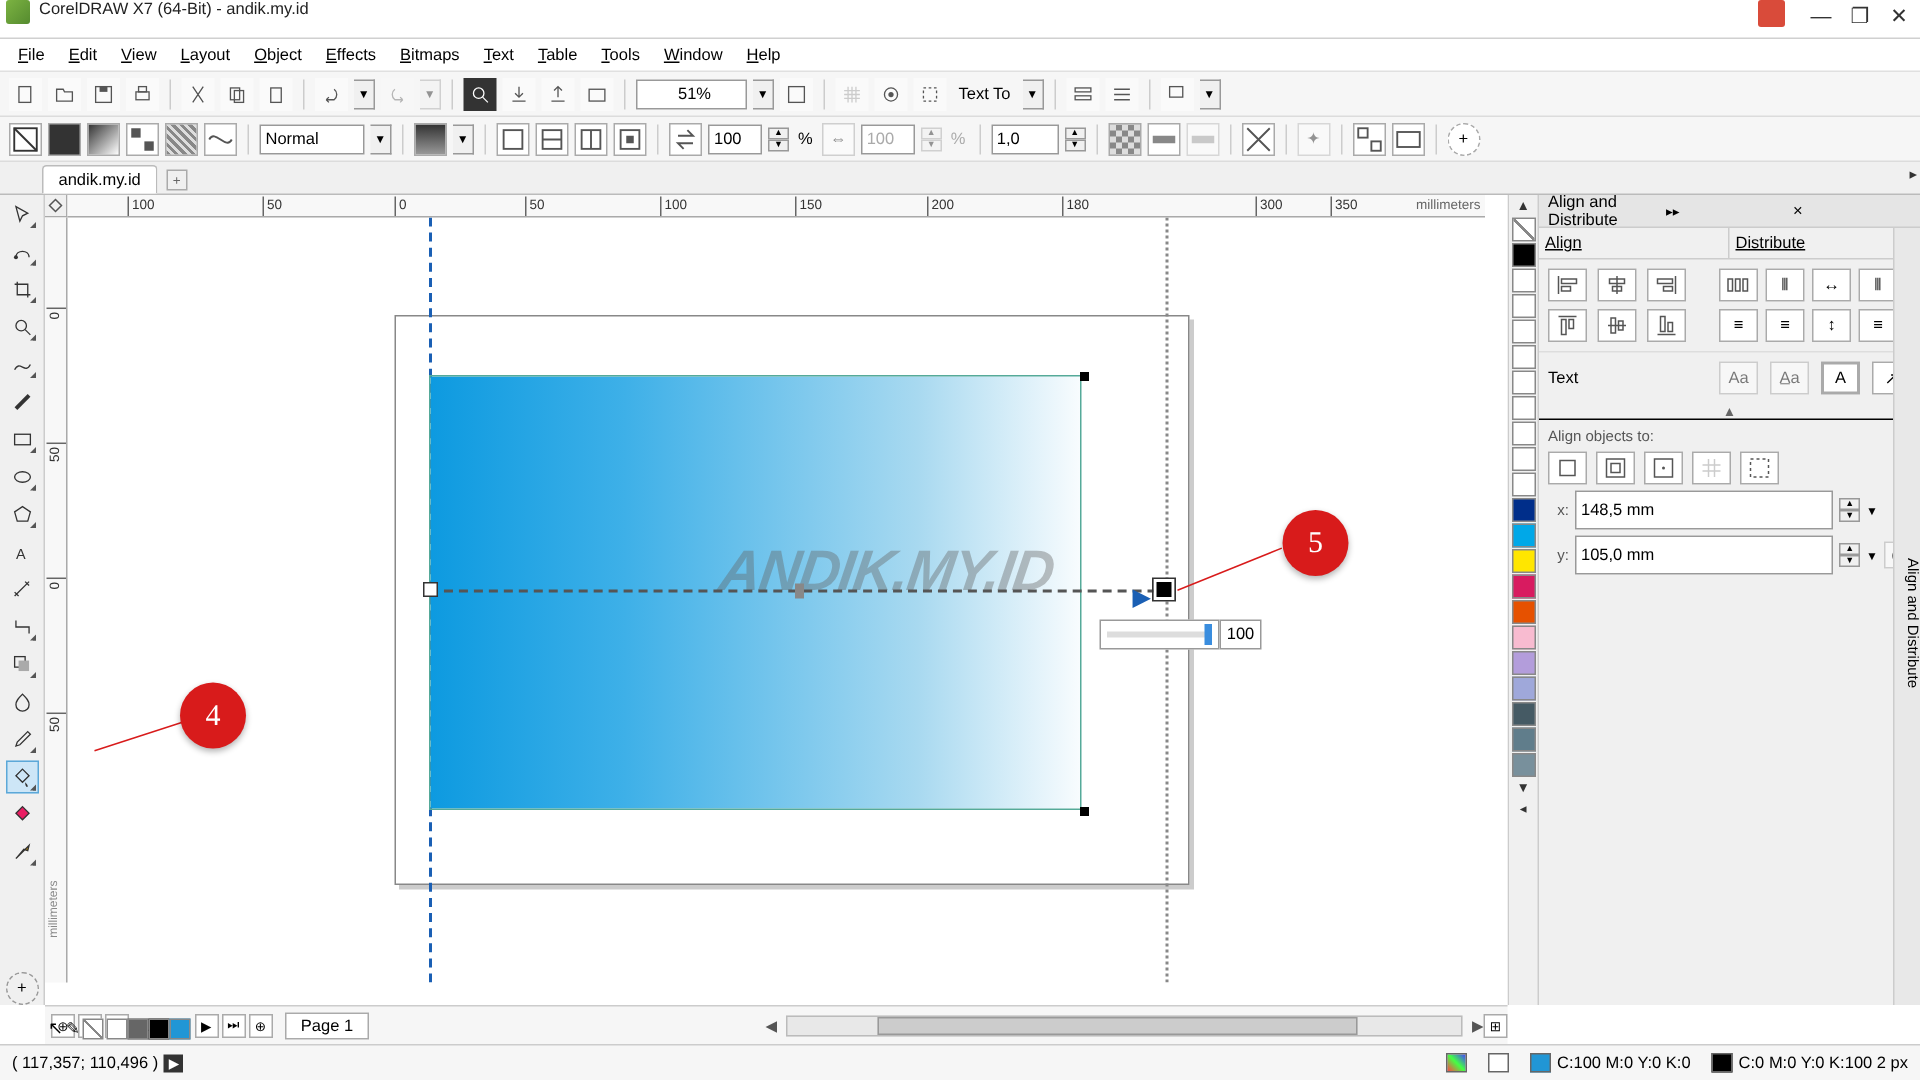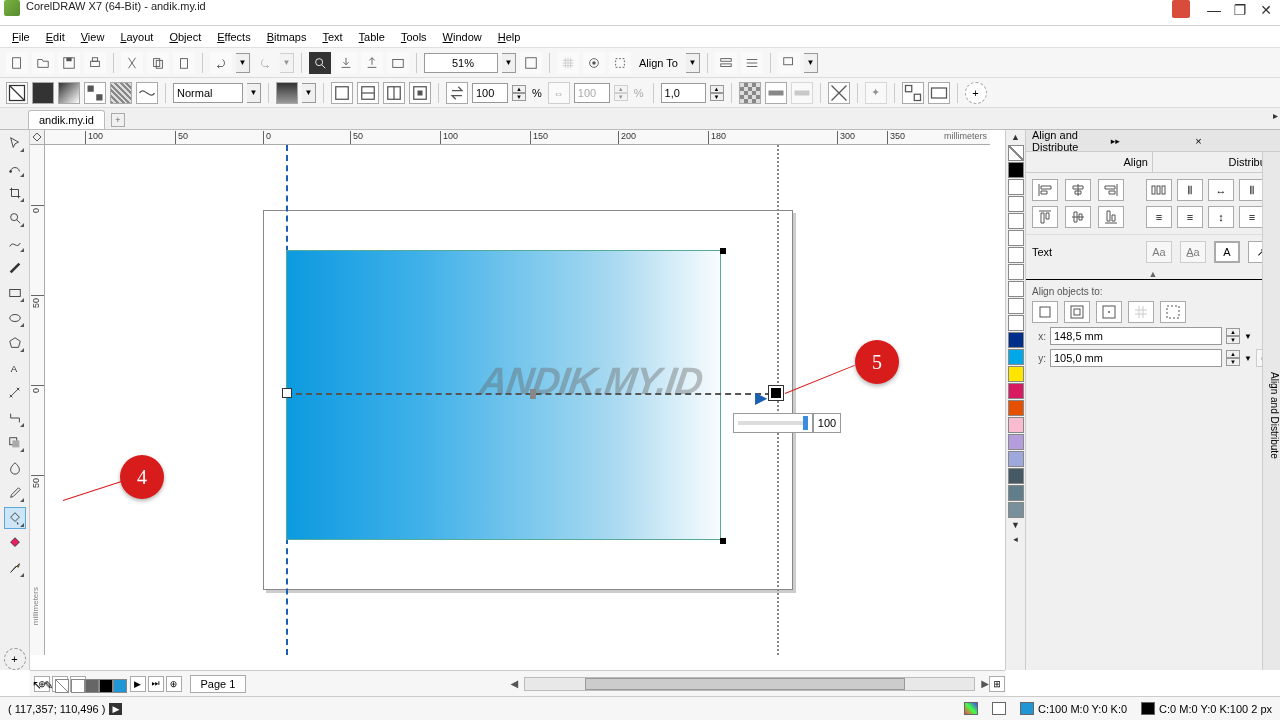--- a/index.html
+++ b/index.html
@@ -214,7 +214,7 @@
         <path d="M3 3h10v10H3z" fill="none" stroke="#555" stroke-dasharray="2"></path>
       </svg>
     </div>
-  <div style="padding:0 4px">Align To</div>
+  <div style="padding:0 4px">Text To</div>
   <div class="drop-arrow">▼</div>
   <div class="tb-sep"></div>
   <div class="tb-btn">

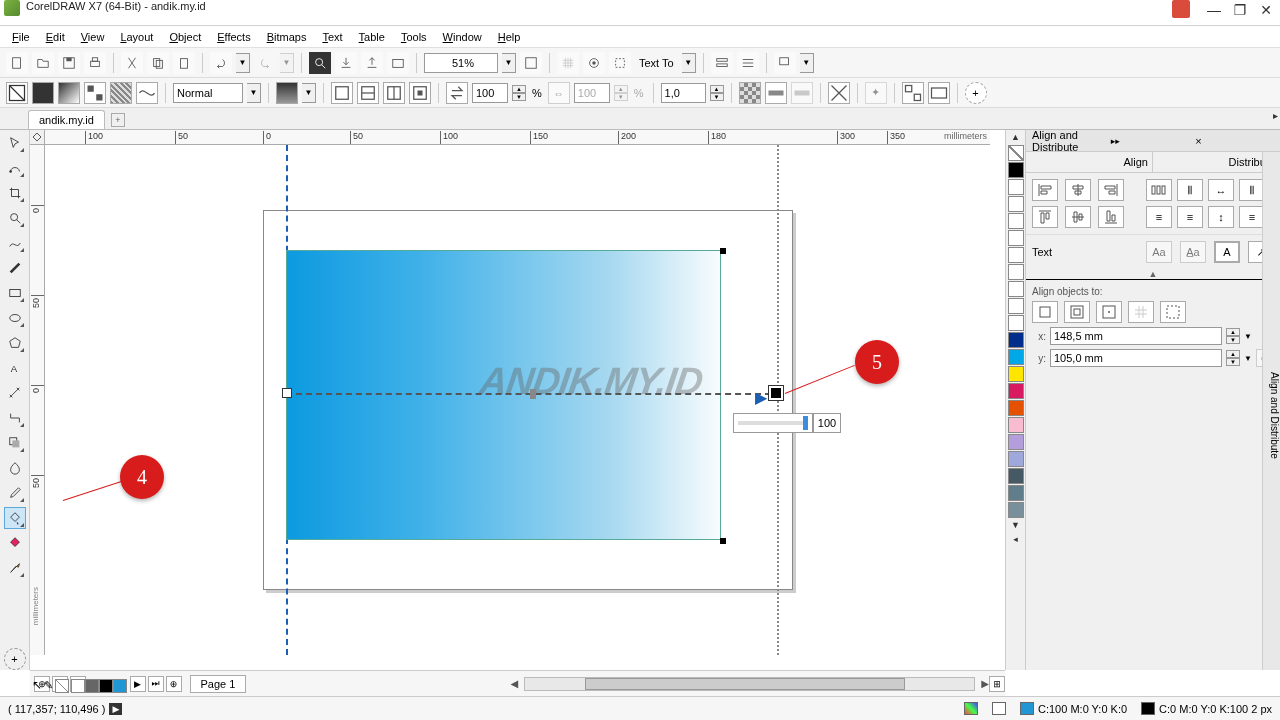--- a/index.html
+++ b/index.html
@@ -65,7 +65,7 @@
 .docker-title { height:22px; display:flex; align-items:center; padding:0 6px; background:#e5e5e5; border-bottom:1px solid #ccc;}
 .docker-title span { flex:1; }
 .docker-tabs { display:flex; border-bottom:1px solid #ccc; }
-.docker-tab { flex:1; padding:4px; text-align:right; border-right:1px solid #ccc; cursor:pointer;}
+.docker-tab { flex:1; padding:4px; text-align:left; border-right:1px solid #ccc; cursor:pointer;text-decoration:underline;}
 .docker-section { padding:6px; }
 .align-grid { display:grid; grid-template-columns:repeat(3,28px); gap:5px;}
 .align-btn { width:26px; height:22px; border:1px solid #aaa; background:#fff; display:flex; align-items:center; justify-content:center; cursor:pointer;}

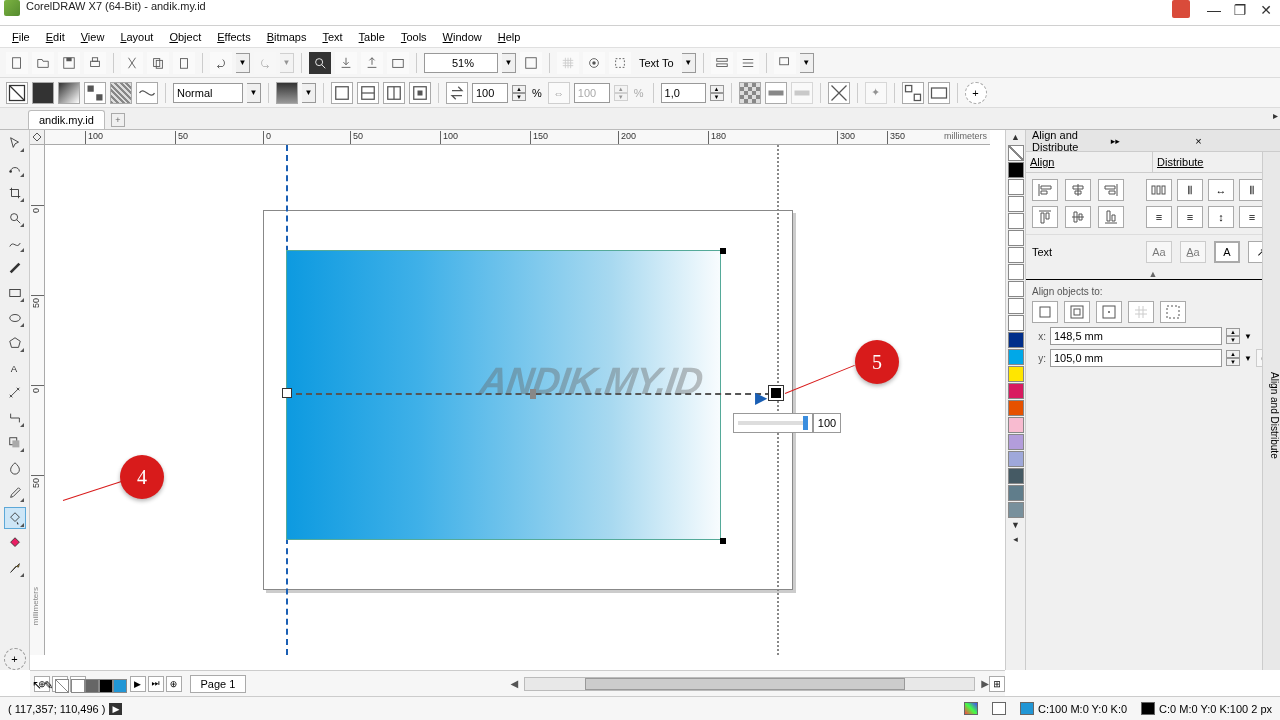--- a/index.html
+++ b/index.html
@@ -71,7 +71,7 @@
 .align-btn { width:26px; height:22px; border:1px solid #aaa; background:#fff; display:flex; align-items:center; justify-content:center; cursor:pointer;}
 .docker-row { display:flex; align-items:center; margin-top:4px; gap:4px;}
 .docker-label { font-size:10px; color:#555;}
-.coord-input { flex:1; height:18px; border:1px solid #999; padding:0 3px; background:#fff;}
+.coord-input { flex:1; height:18px; border:1px solid #999; padding:12px 3px; background:#fff;}
 .spinner { width:14px; display:flex; flex-direction:column;}
 .spinner div { height:8px; border:1px solid #999; background:#f0f0f0; font-size:6px; text-align:center; line-height:6px; cursor:pointer;}
 .docker-side { position:absolute; right:0; top:22px; bottom:0; width:18px; background:#e8e8e8; border-left:1px solid #ccc; writing-mode:vertical-rl; text-align:center; padding-top:8px; font-size:10px; cursor:pointer;}

